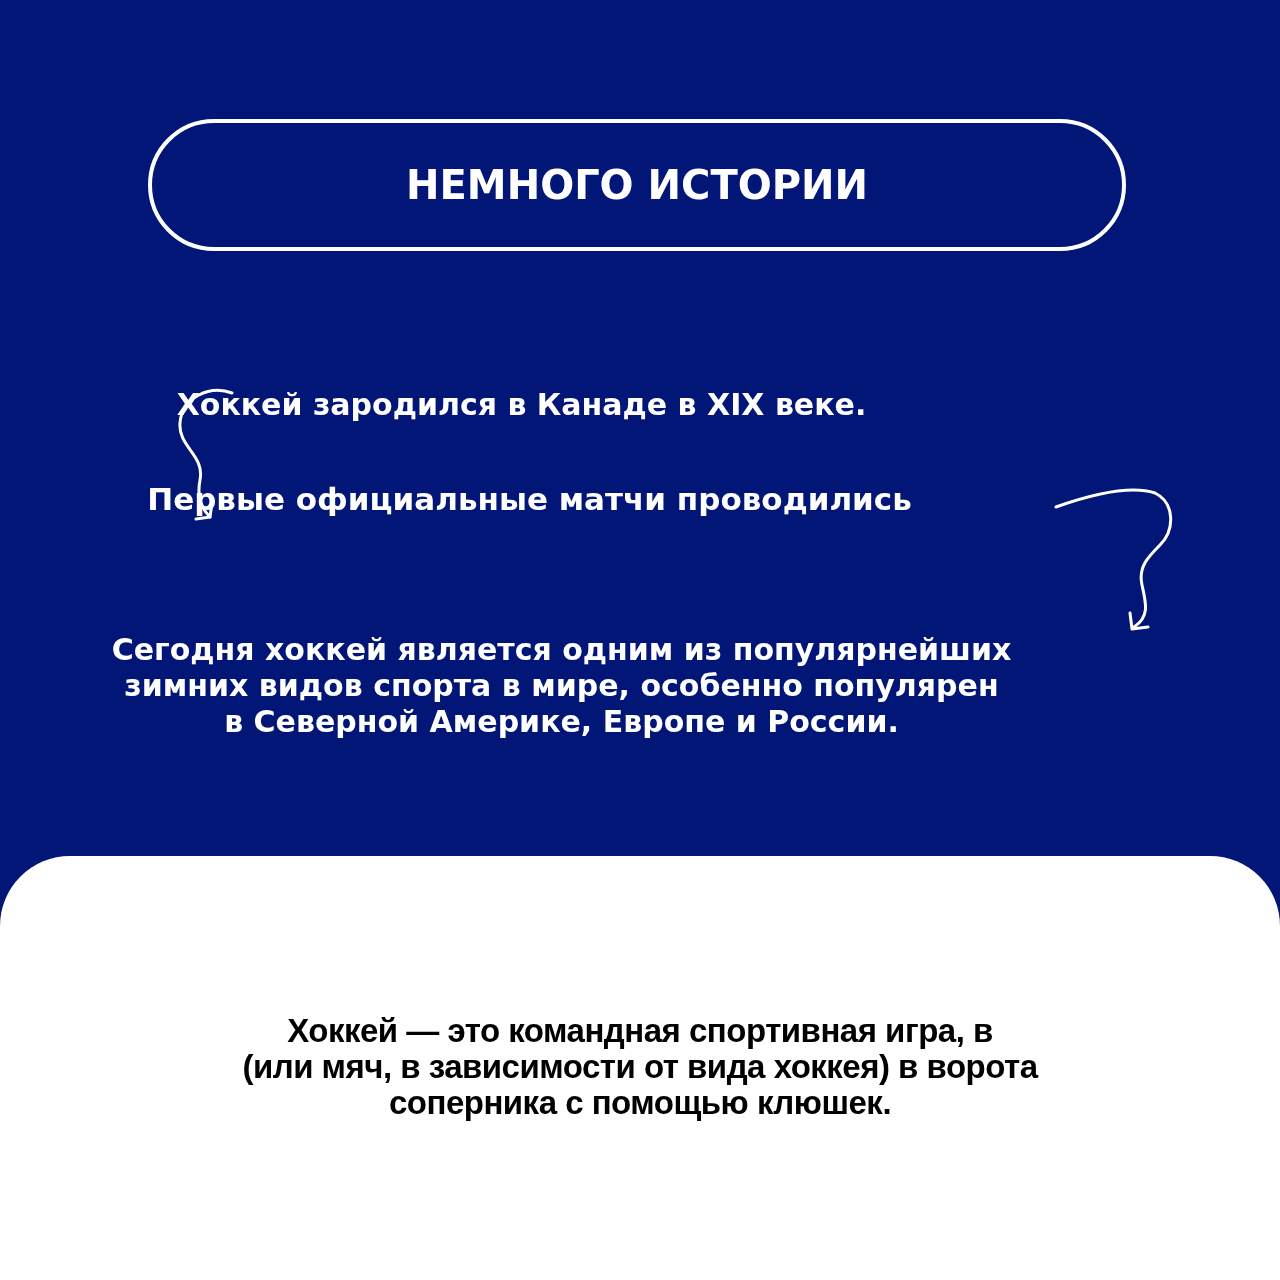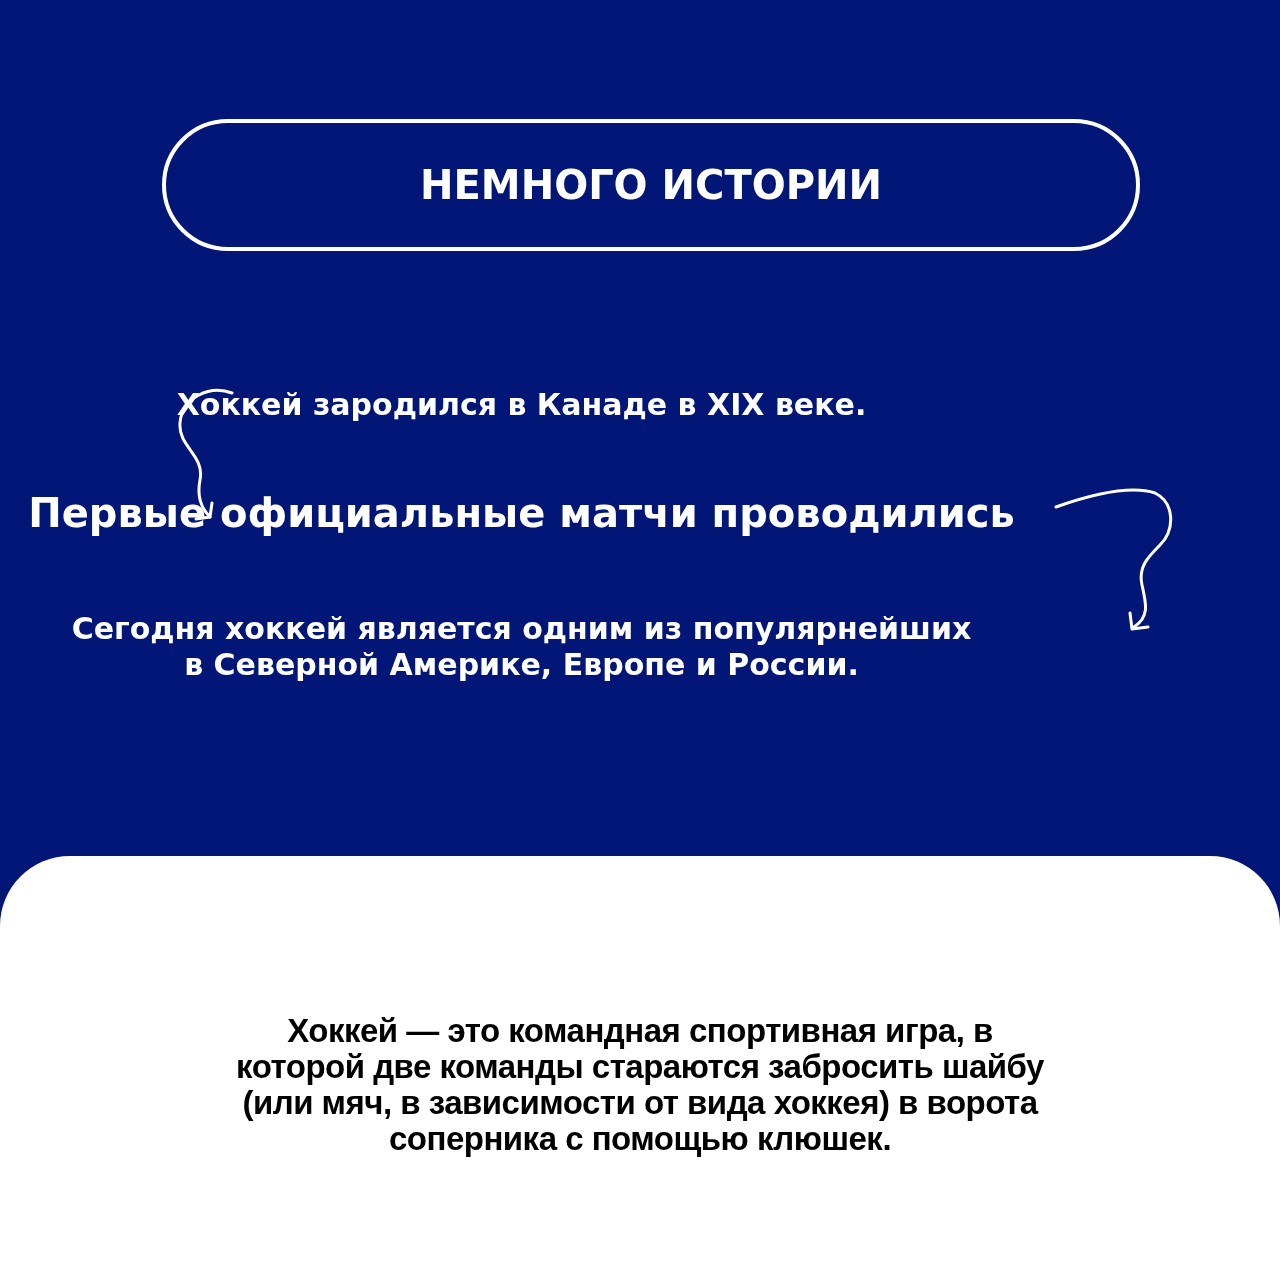--- a/index.html
+++ b/index.html
@@ -9,7 +9,7 @@
       font-family: "DejaVu Sans", sans-serif;
     }
     .title-pill {
-      position: absolute; left: 162px; top: 119px; width: 978px; height: 132px;
+      position: absolute; left: 148px; top: 119px; width: 978px; height: 132px;
       border: 4px solid #ffffff; border-radius: 70px; box-sizing: border-box;
       display: flex; align-items: center; justify-content: center;
     }

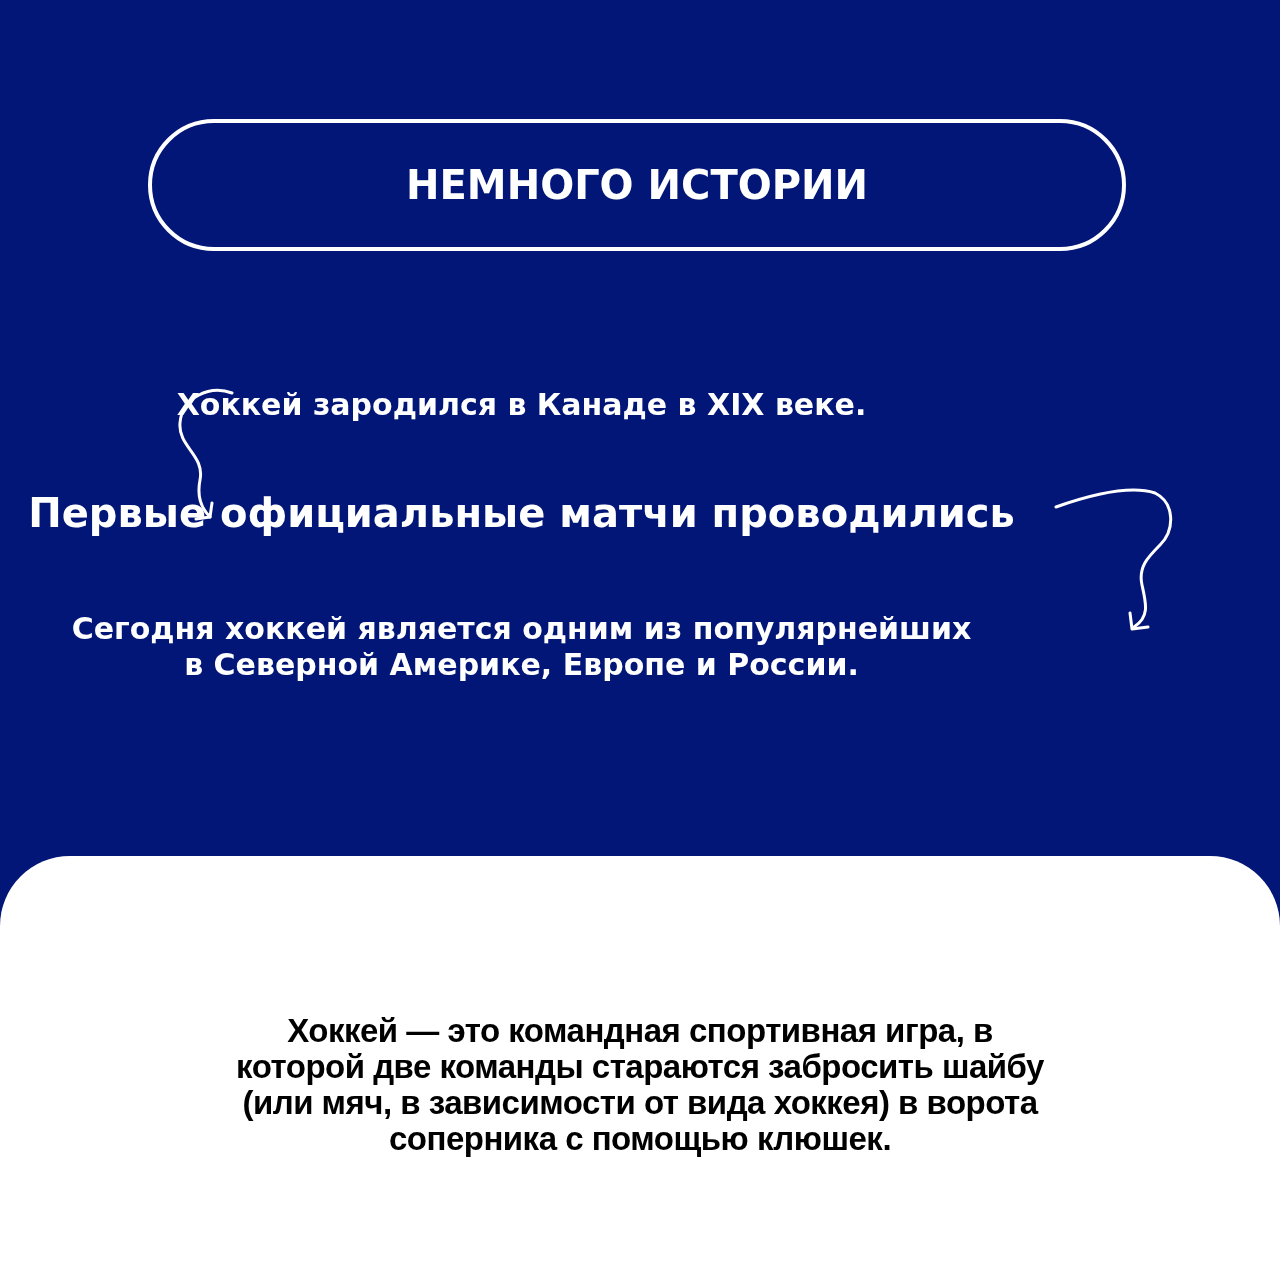--- a/index.html
+++ b/index.html
@@ -22,7 +22,7 @@
       color: #ffffff; font-weight: bold; font-family: "DejaVu Sans", sans-serif;
     }
     .p1 { top: 386px; font-size: 30px; line-height: 38px; }
-    .p2 { top: 495px; font-size: 40px; line-height: 36px; }
+    .p2 { top: 481px; font-size: 31px; line-height: 36px; padding-left: 8px; }
     .p3 { top: 611px; font-size: 30px; line-height: 36px; }
     .p3 .line { display: block; }
     .arrow { position: absolute; }

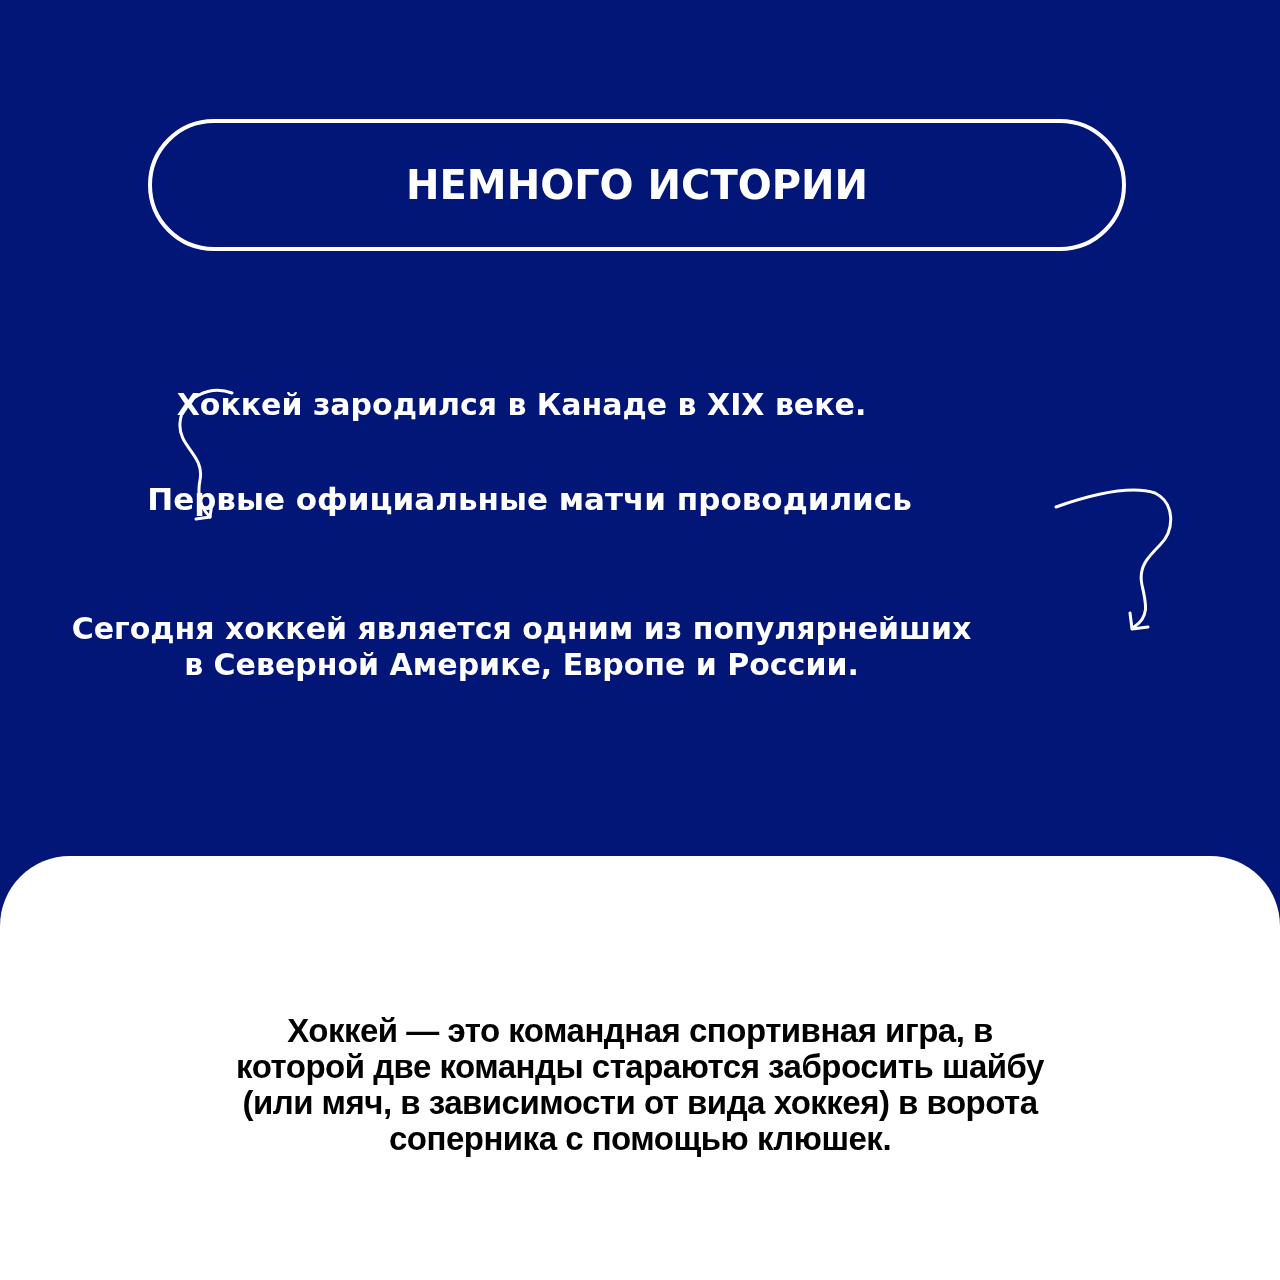--- a/index.html
+++ b/index.html
@@ -23,7 +23,7 @@
     }
     .p1 { top: 386px; font-size: 30px; line-height: 38px; }
     .p2 { top: 481px; font-size: 31px; line-height: 36px; padding-left: 8px; }
-    .p3 { top: 611px; font-size: 30px; line-height: 36px; }
+    .p3 { top: 632px; font-size: 30px; line-height: 36px; padding-left: 40px; }
     .p3 .line { display: block; }
     .arrow { position: absolute; }
     .white-panel {

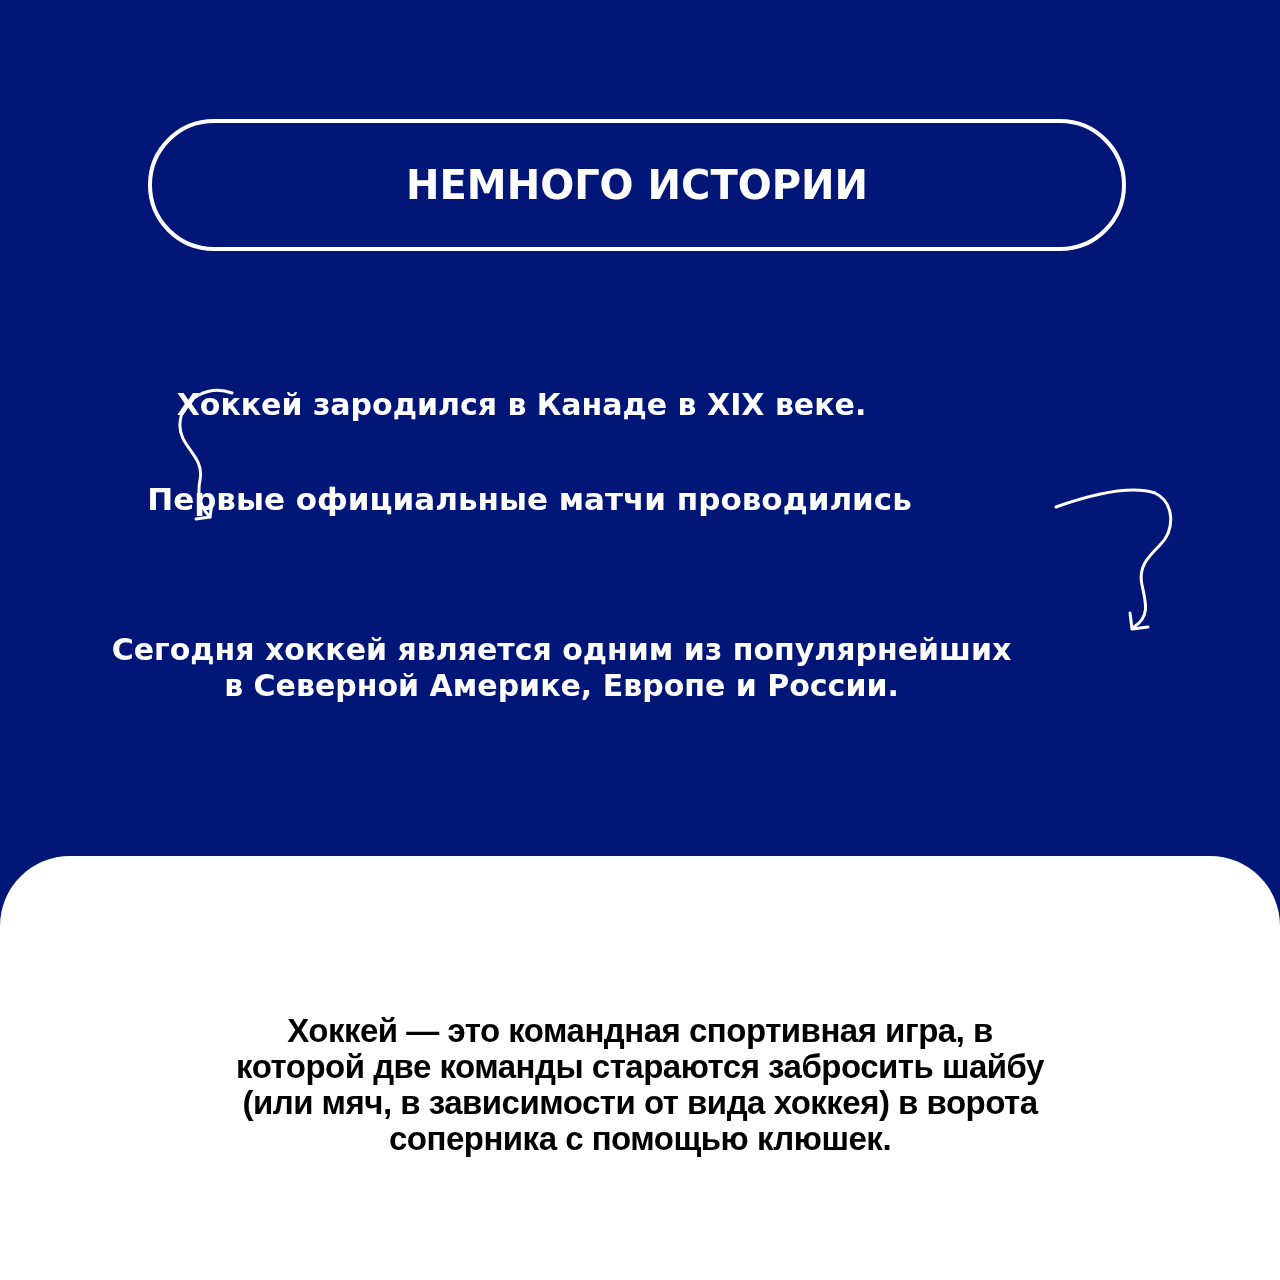--- a/index.html
+++ b/index.html
@@ -60,6 +60,7 @@
 </div>
 <div class="hist p3">
   <span class="line">Сегодня хоккей является одним из популярнейших</span>
+  <span class="line">зимних видов спорта в мире, особенно популярен</span>
   <span class="line">в Северной Америке, Европе и России.</span>
 </div>
 

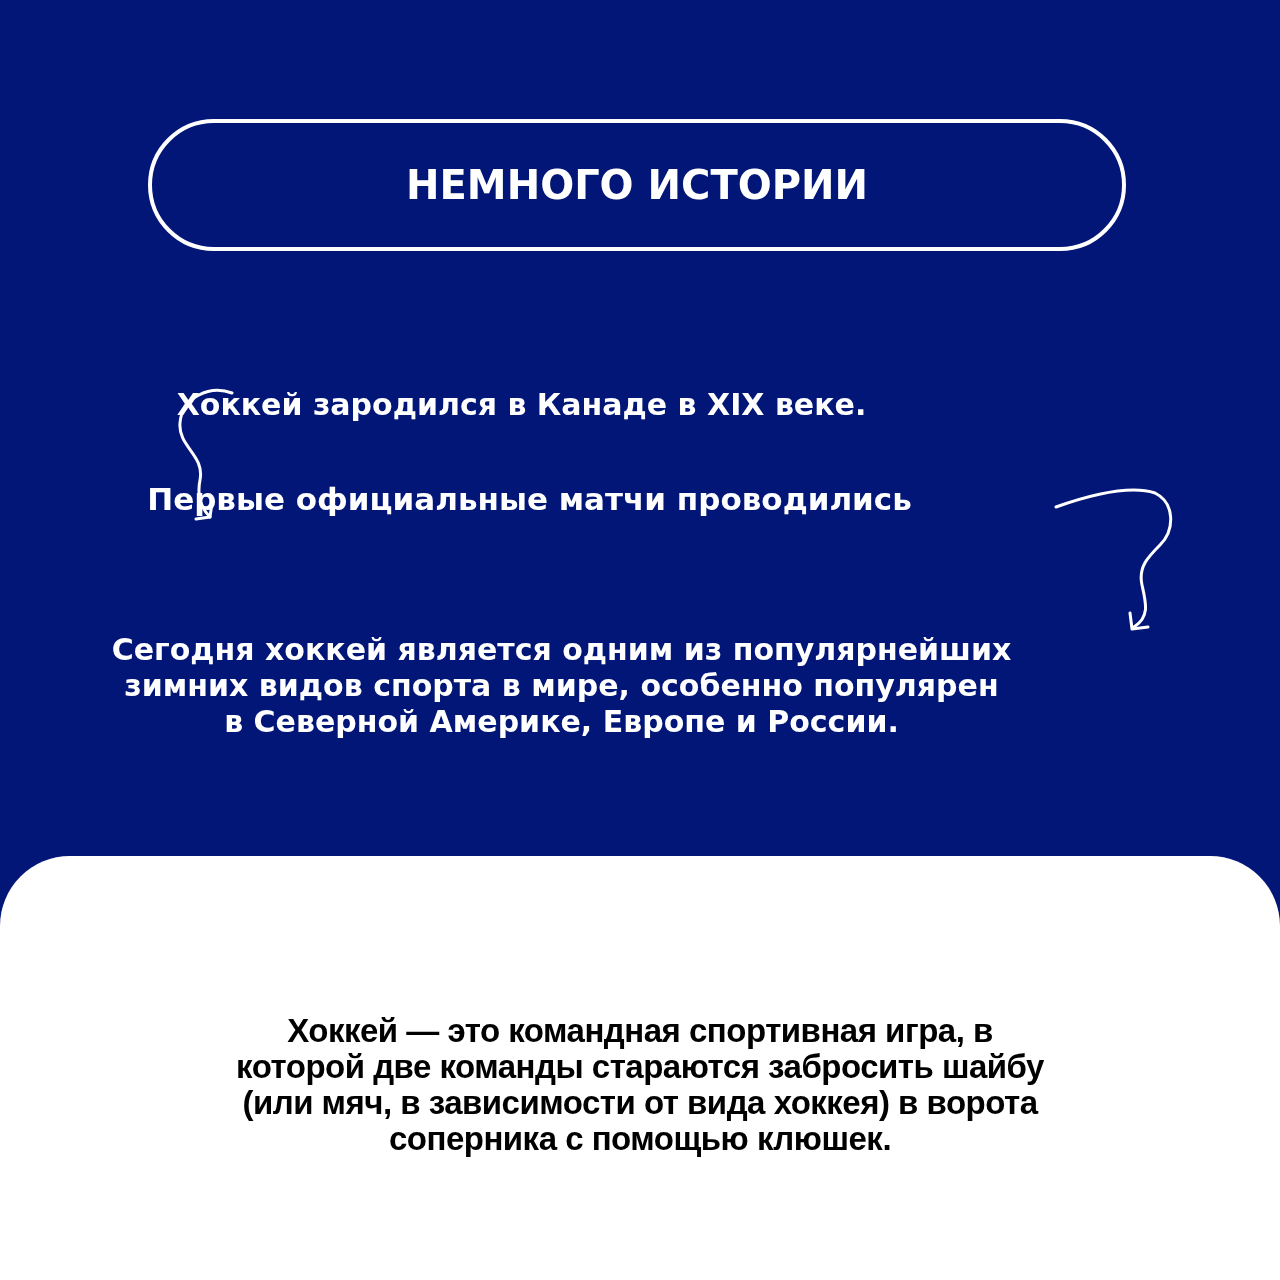--- a/index.html
+++ b/index.html
@@ -67,7 +67,6 @@
 <div class="white-panel"></div>
 <div class="def">
   <span class="line">Хоккей — это командная спортивная игра, в</span>
-  <span class="line">которой две команды стараются забросить шайбу</span>
   <span class="line">(или мяч, в зависимости от вида хоккея) в ворота</span>
   <span class="line">соперника с помощью клюшек.</span>
 </div>

